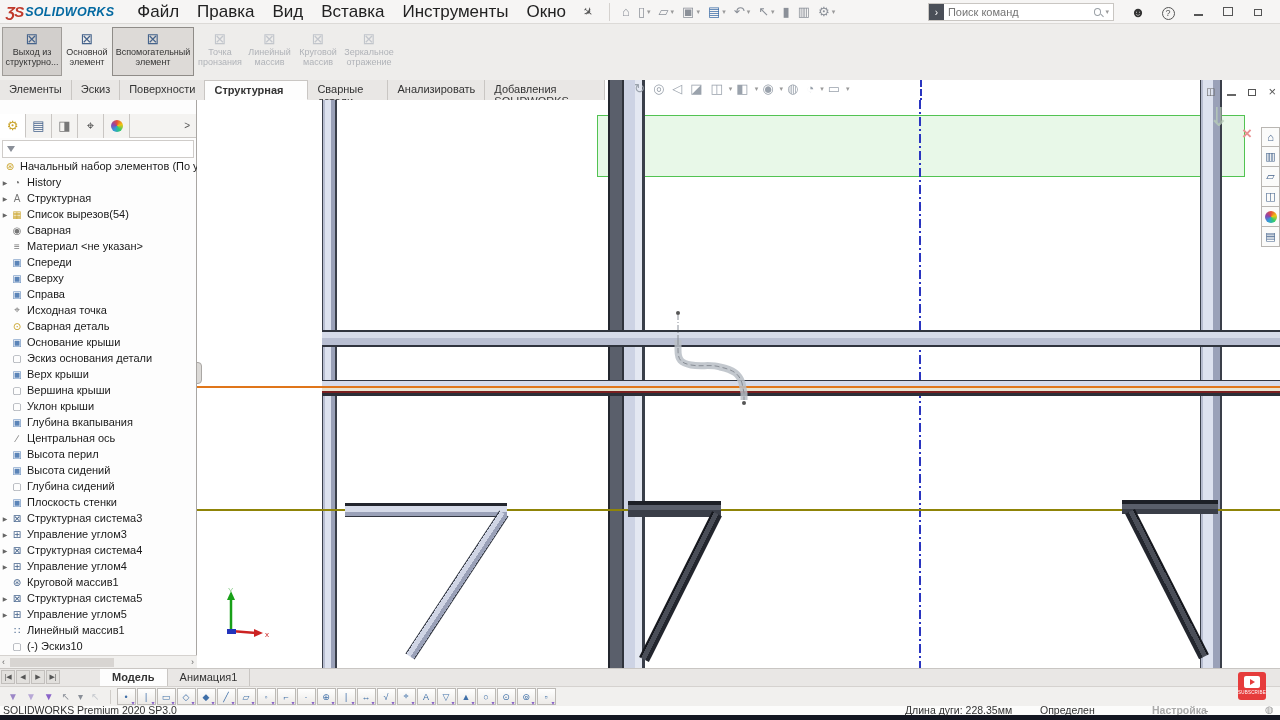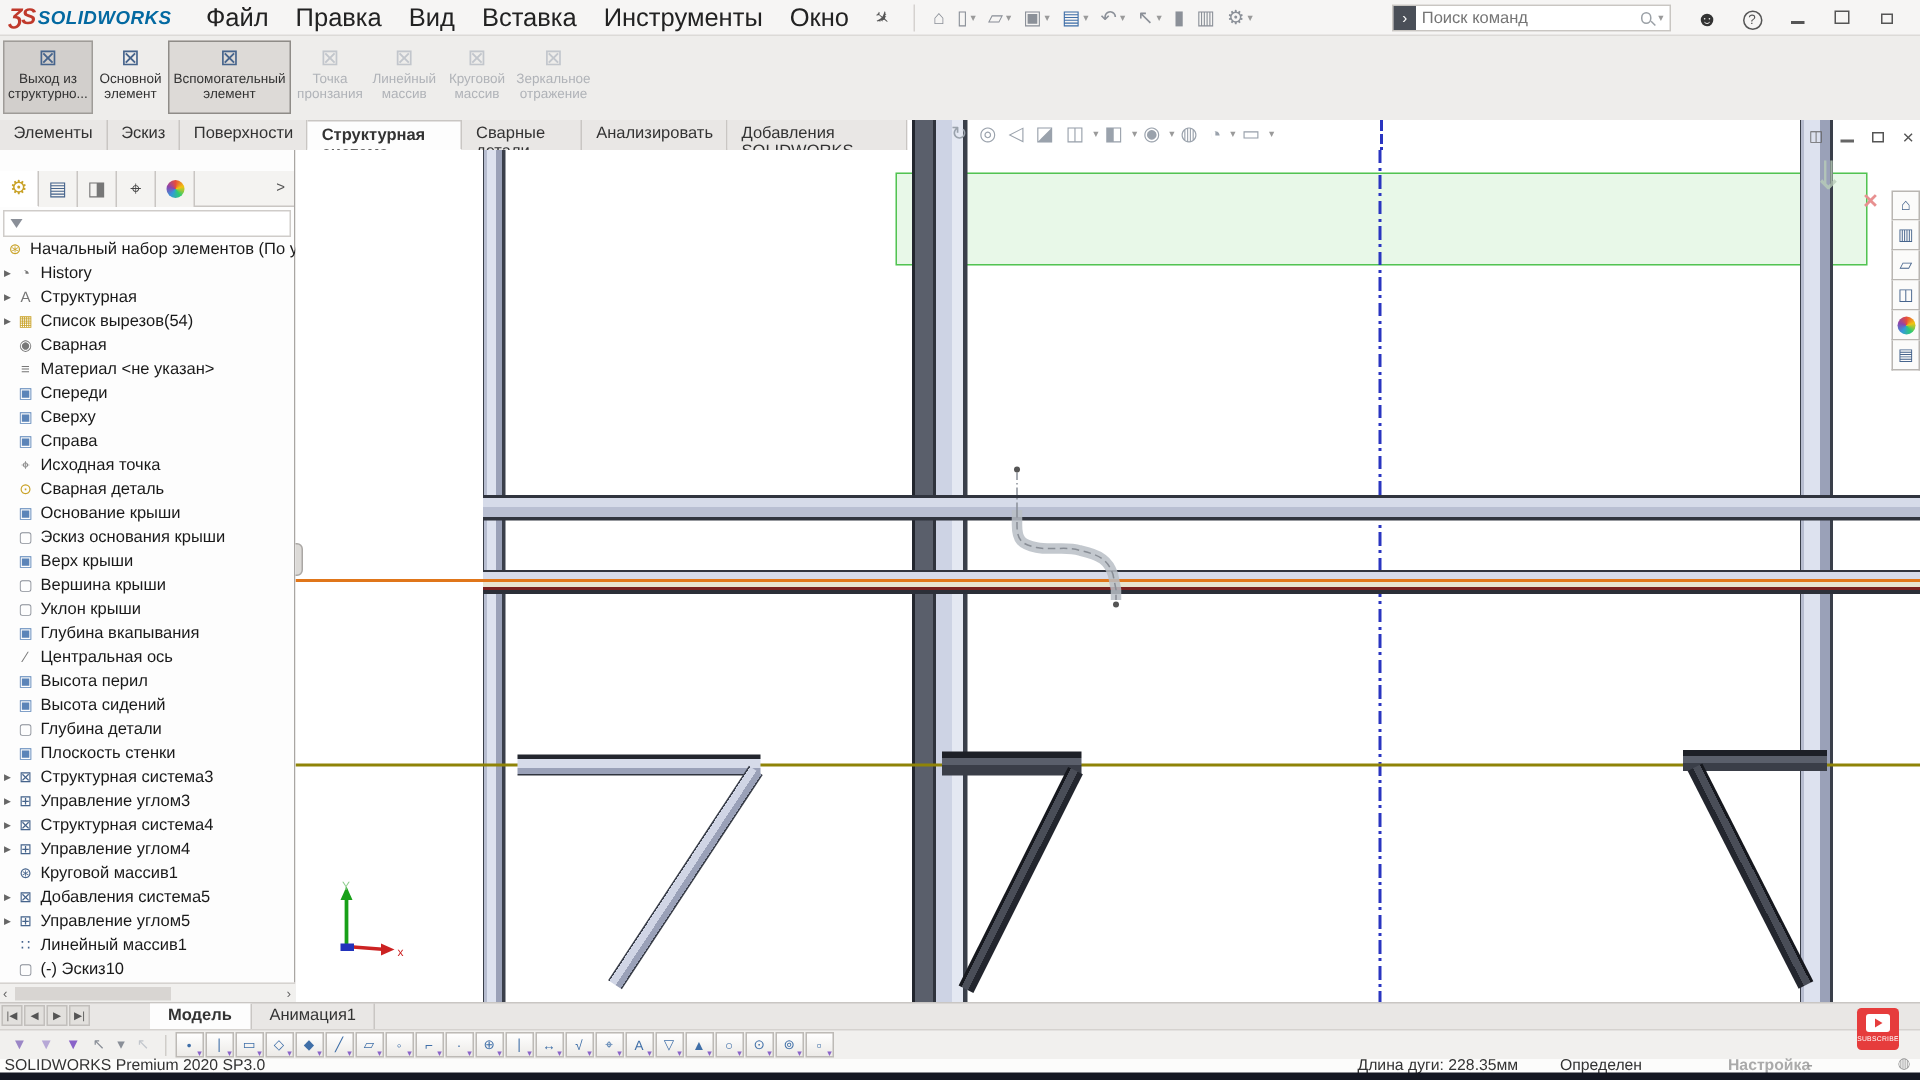--- a/index.html
+++ b/index.html
@@ -388,7 +388,7 @@
           <div class="trow">
             <span class="texp"></span>
             <span class="ticon ti-sketch">▢</span>
-            <span>Эскиз основания крыши</span>
+            <span>Эскиз основания детали</span>
           </div>
           <div class="trow">
             <span class="texp"></span>

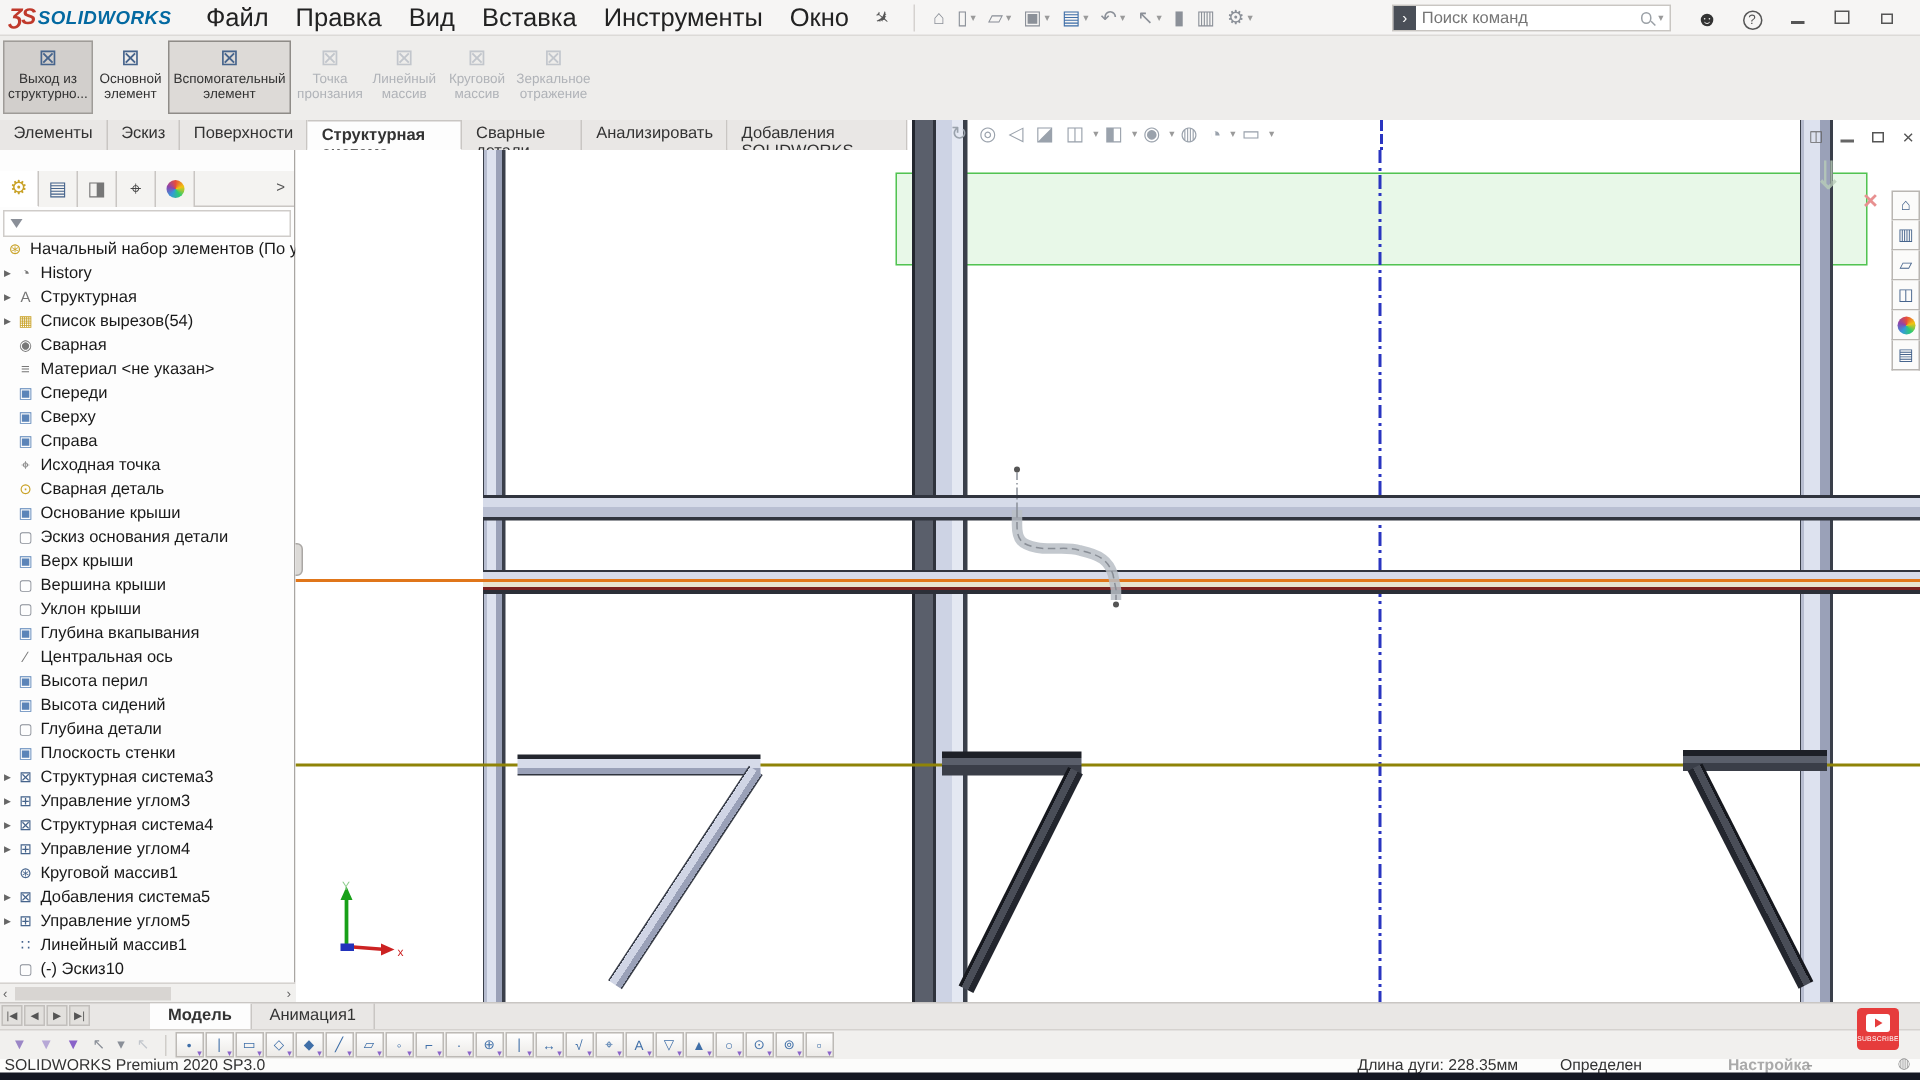--- a/index.html
+++ b/index.html
@@ -428,7 +428,7 @@
           <div class="trow">
             <span class="texp"></span>
             <span class="ticon ti-sketch">▢</span>
-            <span>Глубина детали</span>
+            <span>Глубина сидений</span>
           </div>
           <div class="trow">
             <span class="texp"></span>

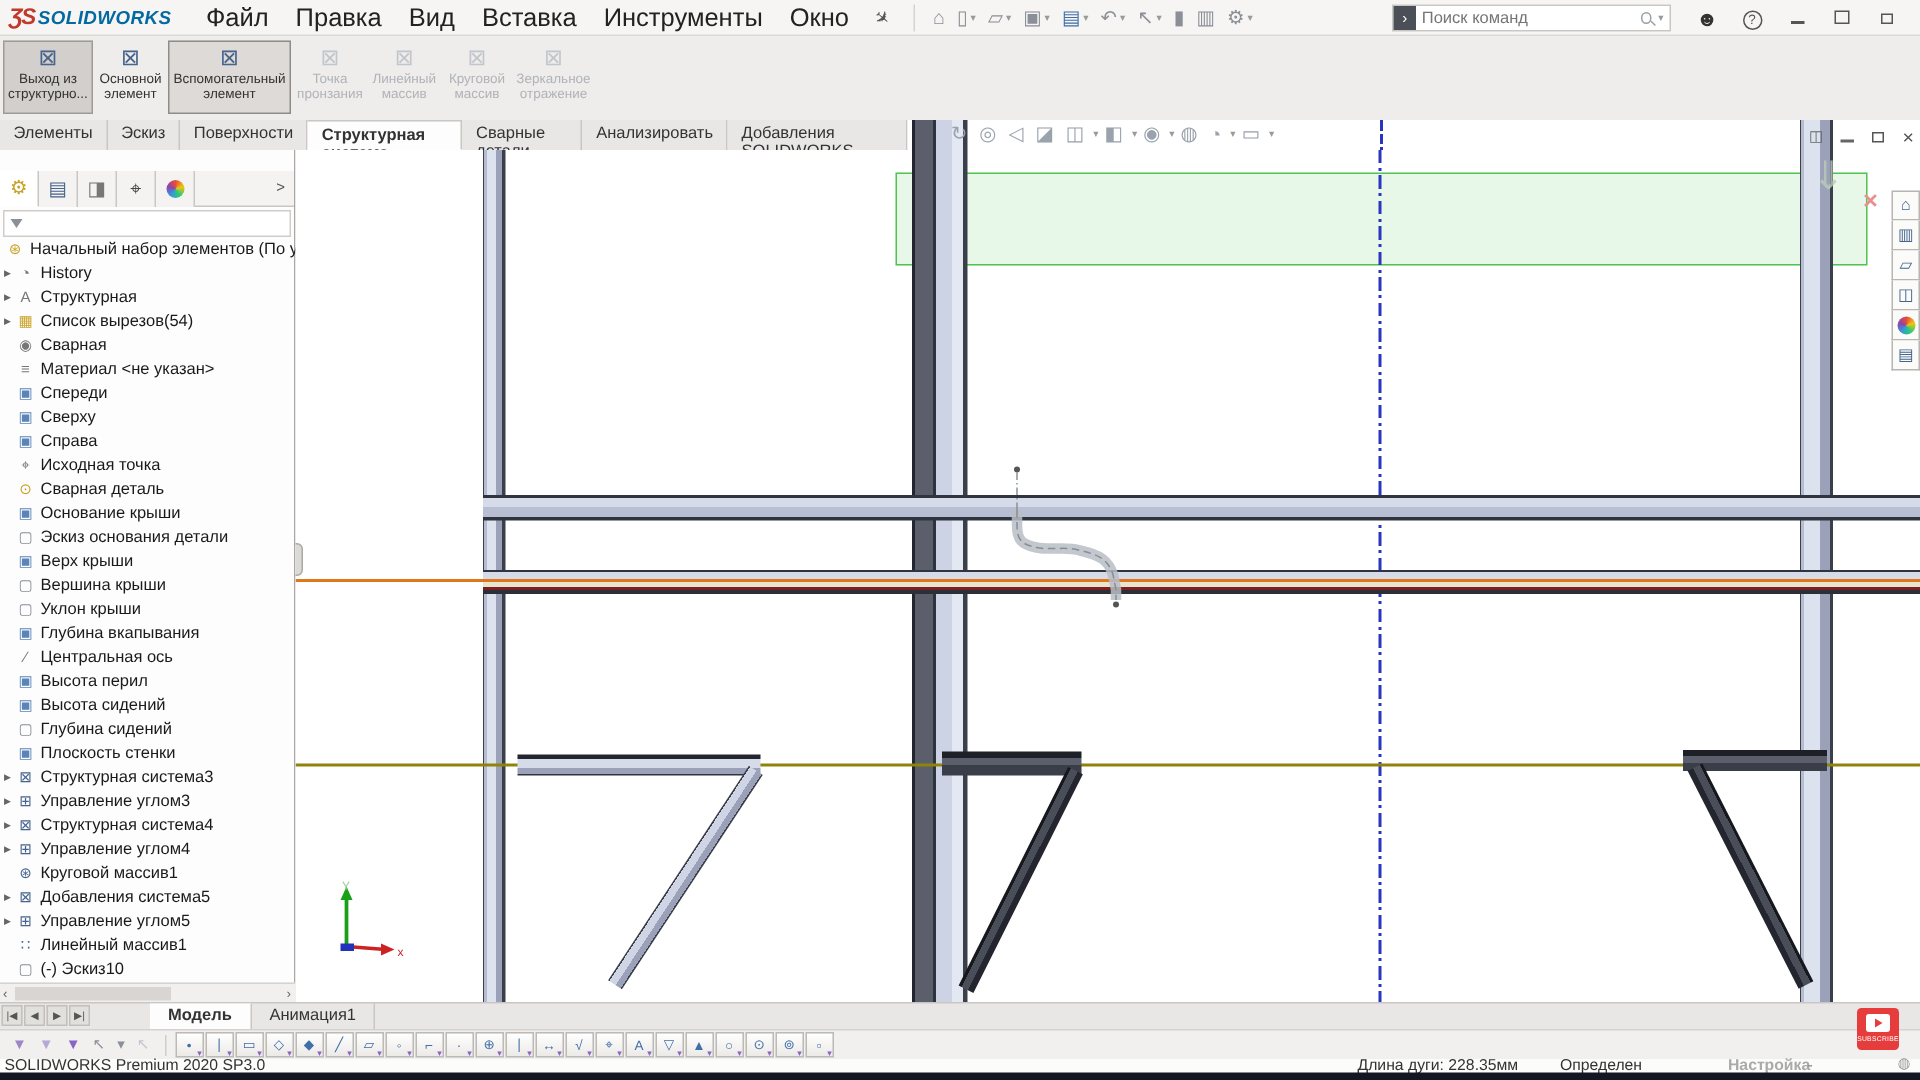--- a/index.html
+++ b/index.html
@@ -463,7 +463,7 @@
           <div class="trow">
             <span class="texp">▶</span>
             <span class="ticon ti-blue">⊠</span>
-            <span>Добавления система5</span>
+            <span>Структурная система5</span>
           </div>
           <div class="trow">
             <span class="texp">▶</span>

